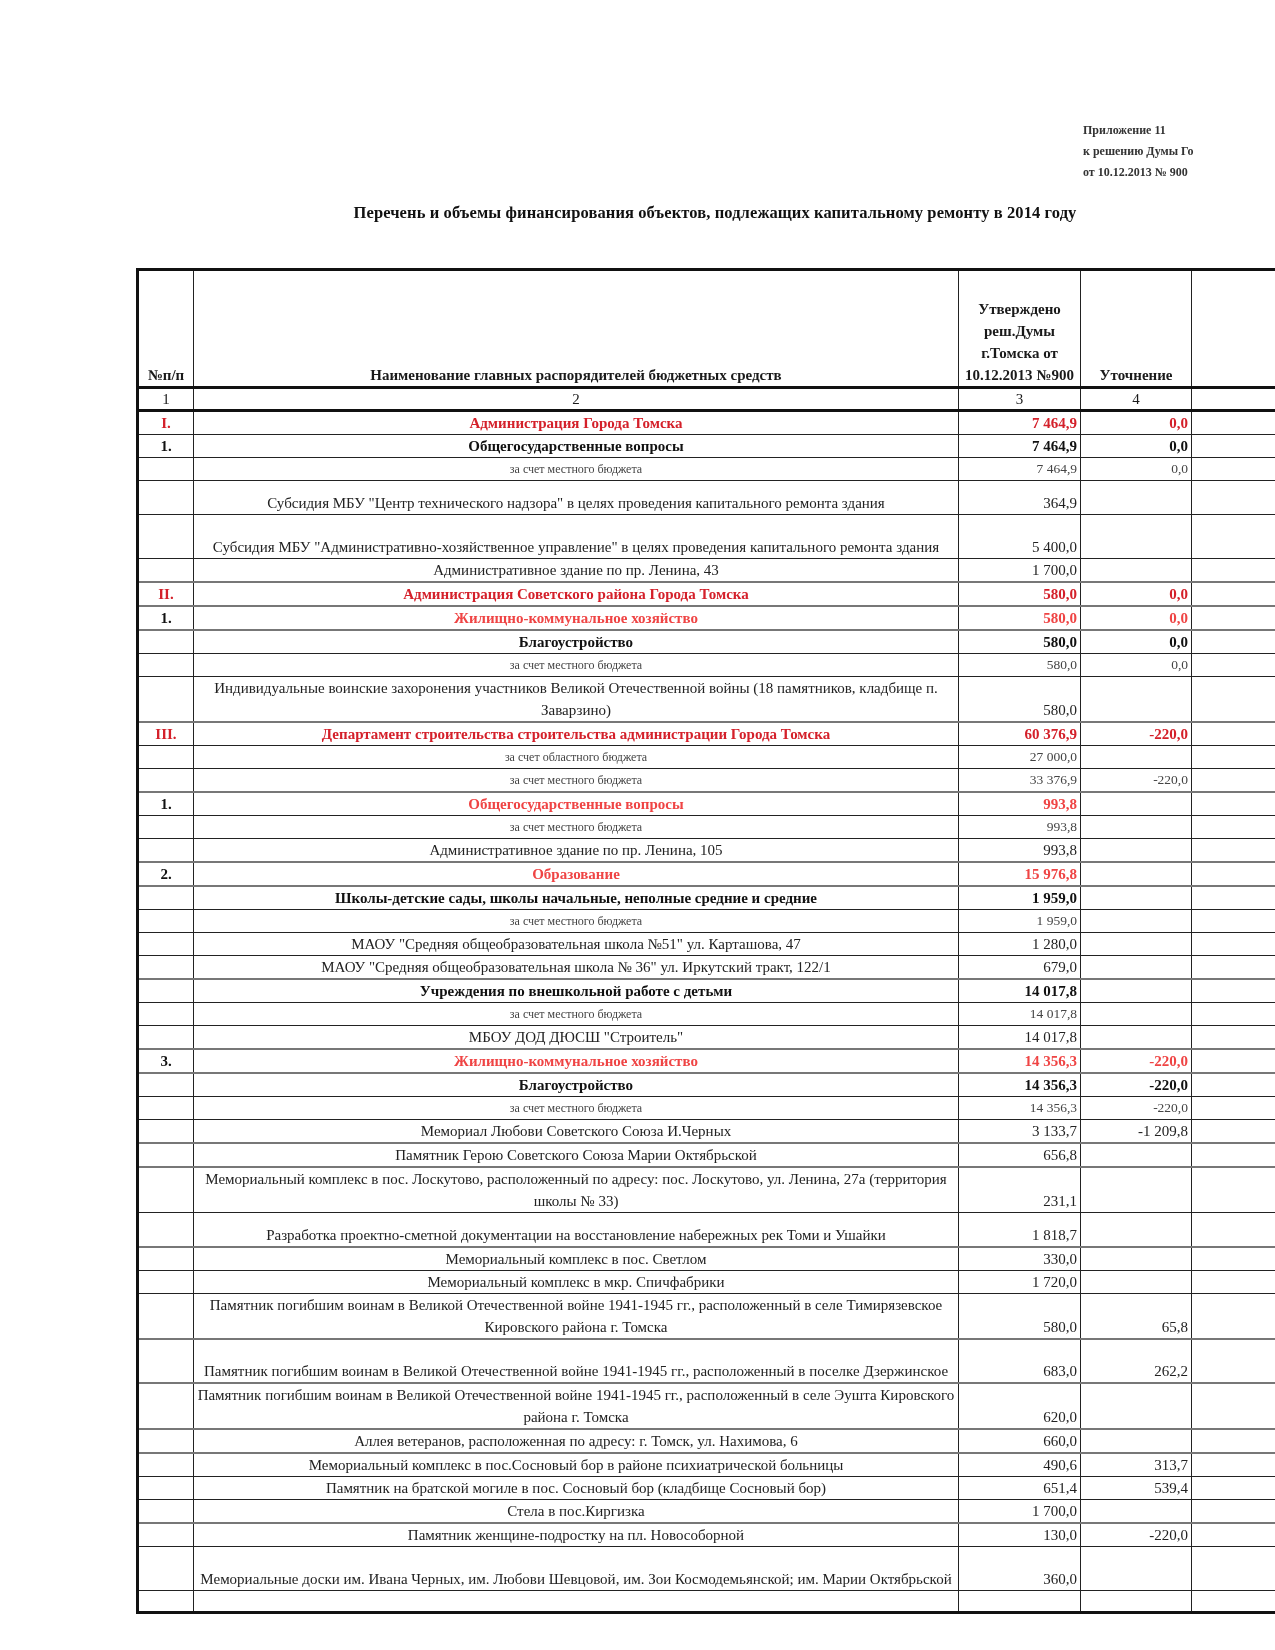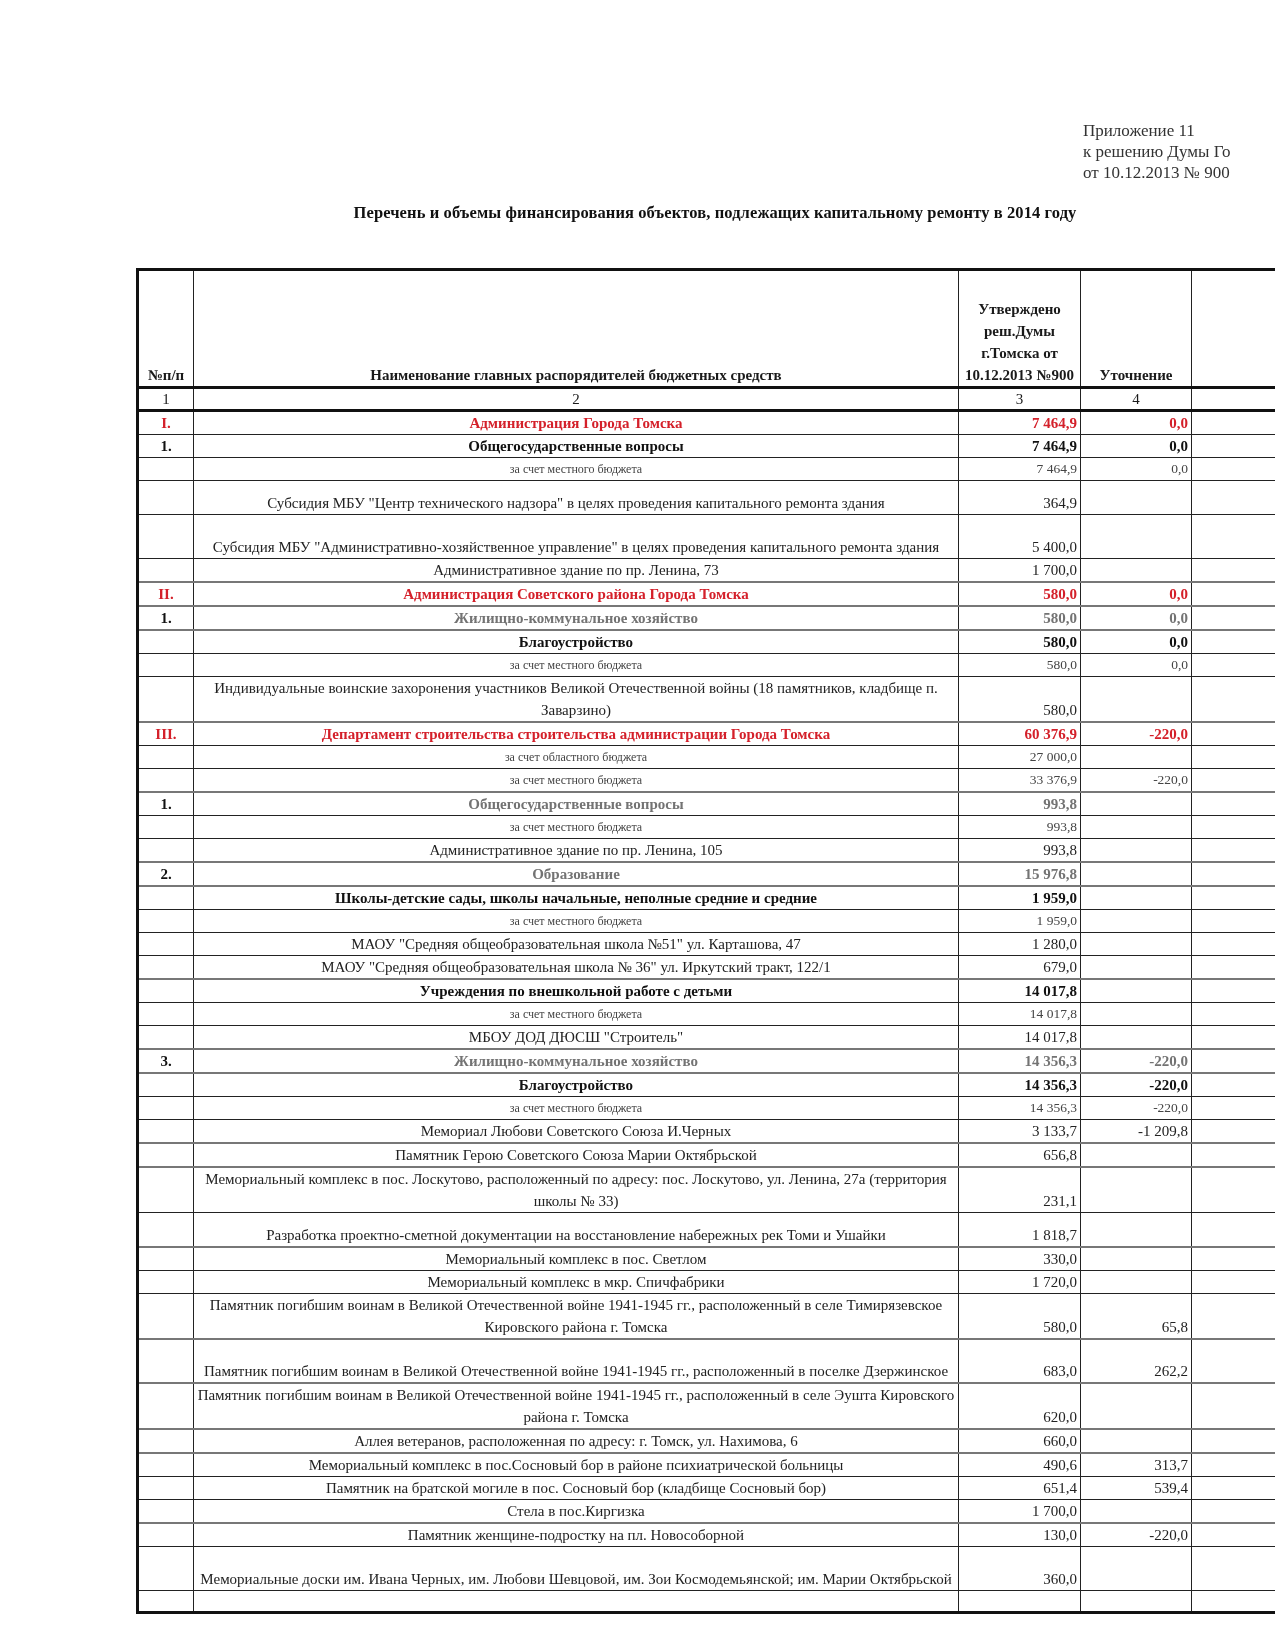--- a/index.html
+++ b/index.html
@@ -9,8 +9,8 @@
       font-family: "Liberation Serif", "DejaVu Serif", serif;
     }
     .appendix {
-      position: absolute; left: 1083px; top: 120px; font-size: 17px; line-height: 21px;
-      color: #333; white-space: nowrap;
+      position: absolute; left: 1083px; top: 120px; font-size: 12px; line-height: 21px;
+      color: #333; white-space: nowrap; font-weight: bold;
     }
     .doc-title {
       position: absolute; left: 0; width: 1430px; top: 203px; text-align: center;

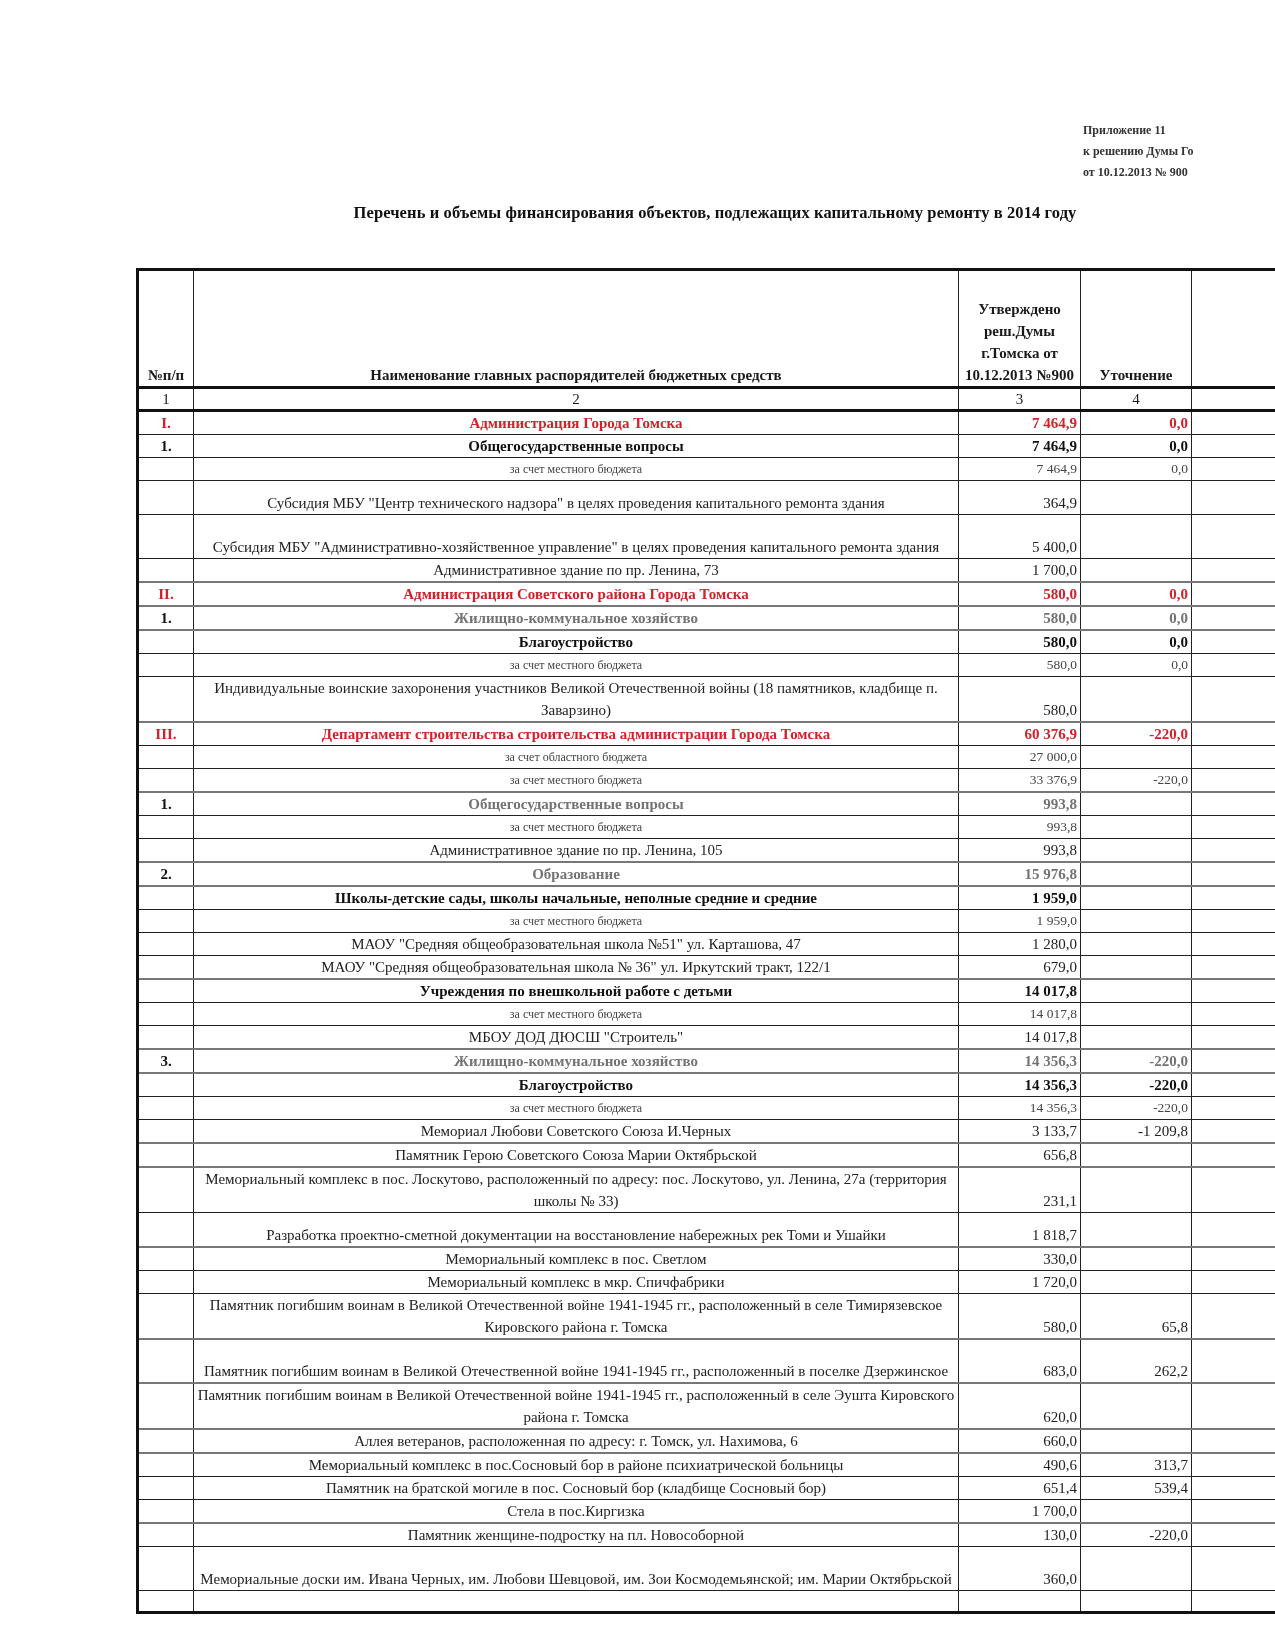--- a/index.html
+++ b/index.html
@@ -125,7 +125,7 @@
       </tr>
       <tr class="lvl-item">
         <td class="num"></td>
-        <td class="name">Административное здание по пр. Ленина, 73</td>
+        <td class="name">Административное здание по пр. Ленина, 43</td>
         <td class="val">1 700,0</td>
         <td class="val"></td>
         <td class="val"></td>

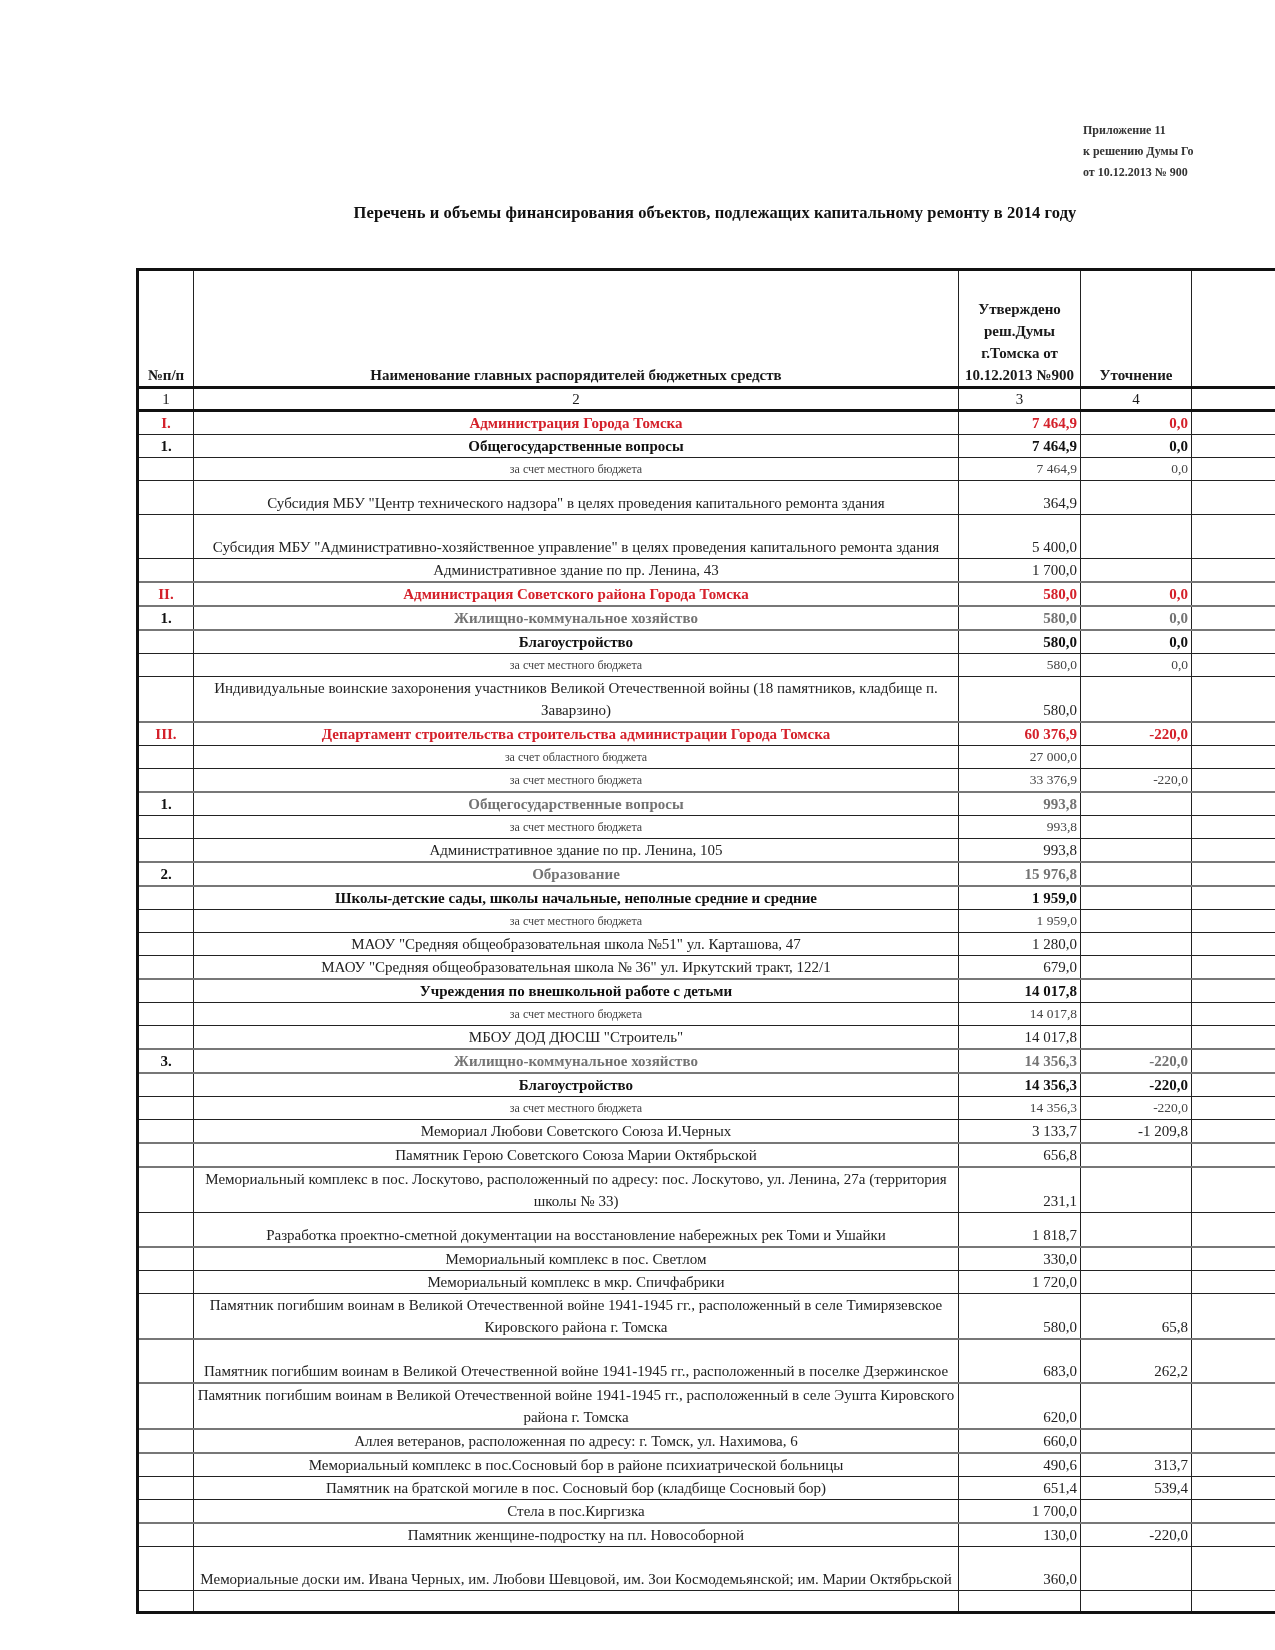--- a/index.html
+++ b/index.html
@@ -42,7 +42,7 @@
     tr.tall { height: 44px; }
     tr.mid { height: 34px; }
     tr.lvl-top td { color: #d4202a; font-weight: bold; }
-    tr.lvl-sec td { color: #737373; font-weight: bold; }
+    tr.lvl-sec td { color: #ef4444; font-weight: bold; }
     tr.lvl-sec td.num { color: #111; }
     tr.lvl-top td.num { color: #d4202a; }
     tr.lvl-sub td { font-weight: bold; color: #111; }

